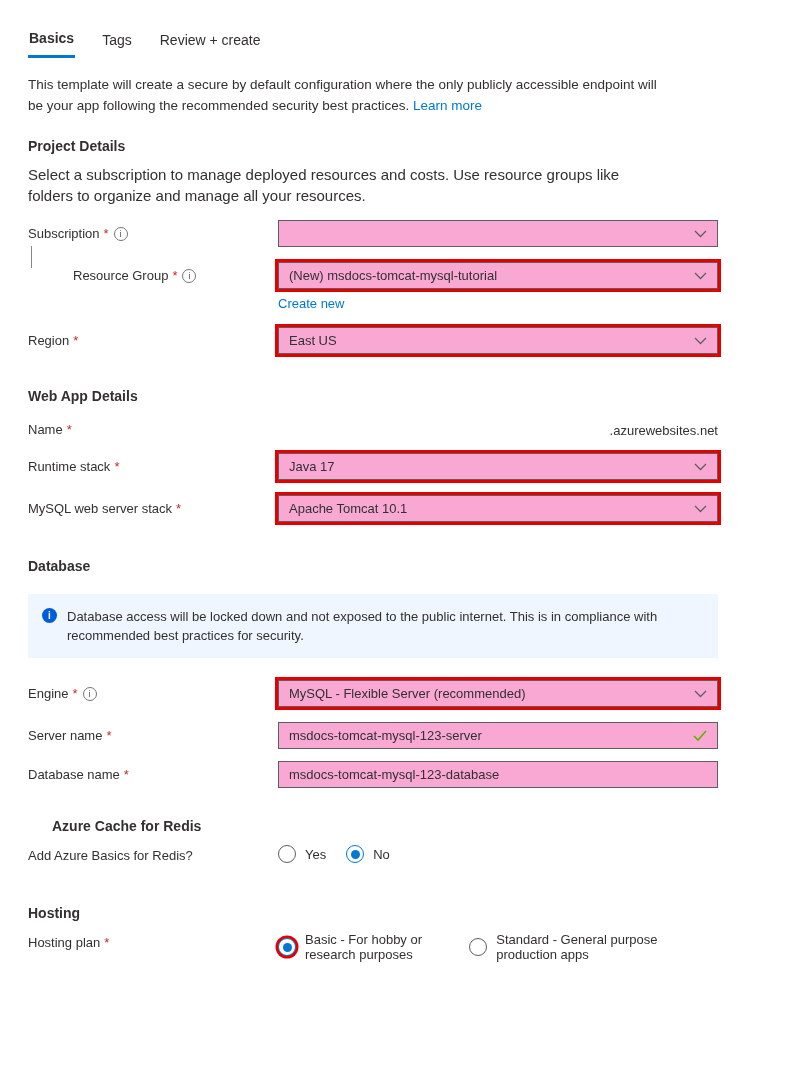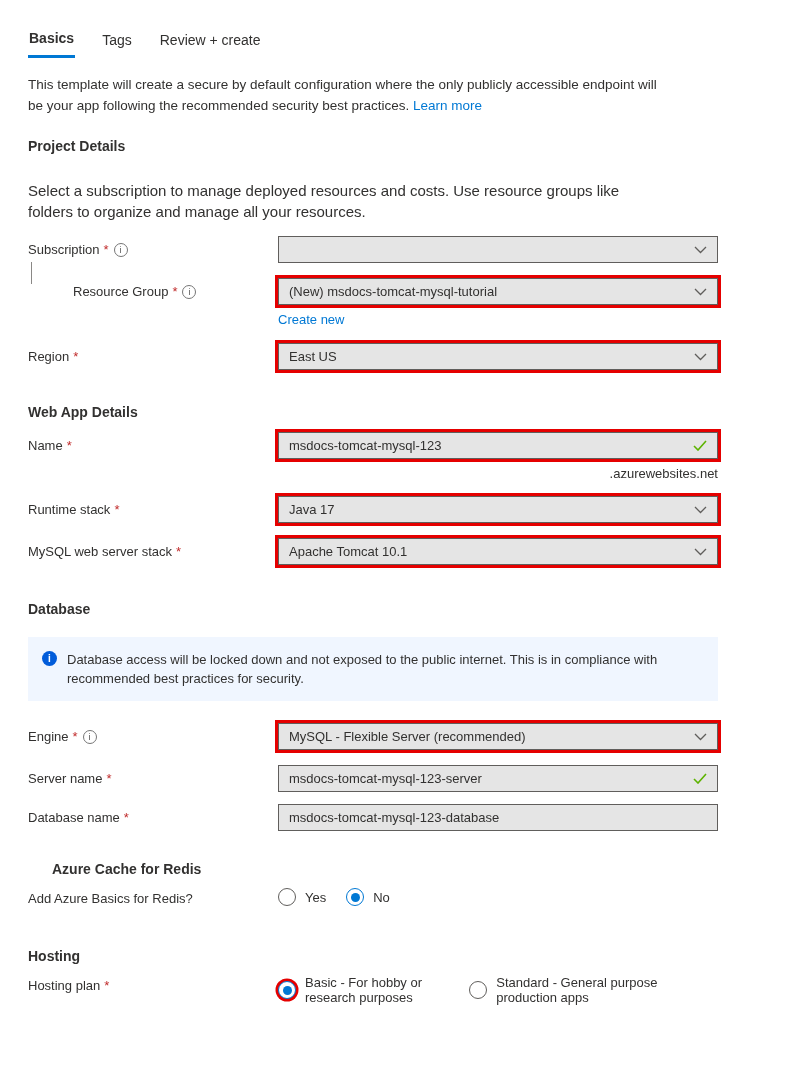--- a/index.html
+++ b/index.html
@@ -15,7 +15,7 @@
   
   .intro { font-size:13.5px; line-height:21px; margin-bottom:22px; max-width:740px; }
   a.link { color:#0078d4; text-decoration:none; cursor:pointer; }
-  .section-heading { font-size:14px; font-weight:700; margin-bottom:26px; }
+  .section-heading { font-size:14px; font-weight:700; margin-bottom:10px; }
   .section-desc { font-size:15px; line-height:21px; margin-bottom:14px; max-width:745px; }
 
   

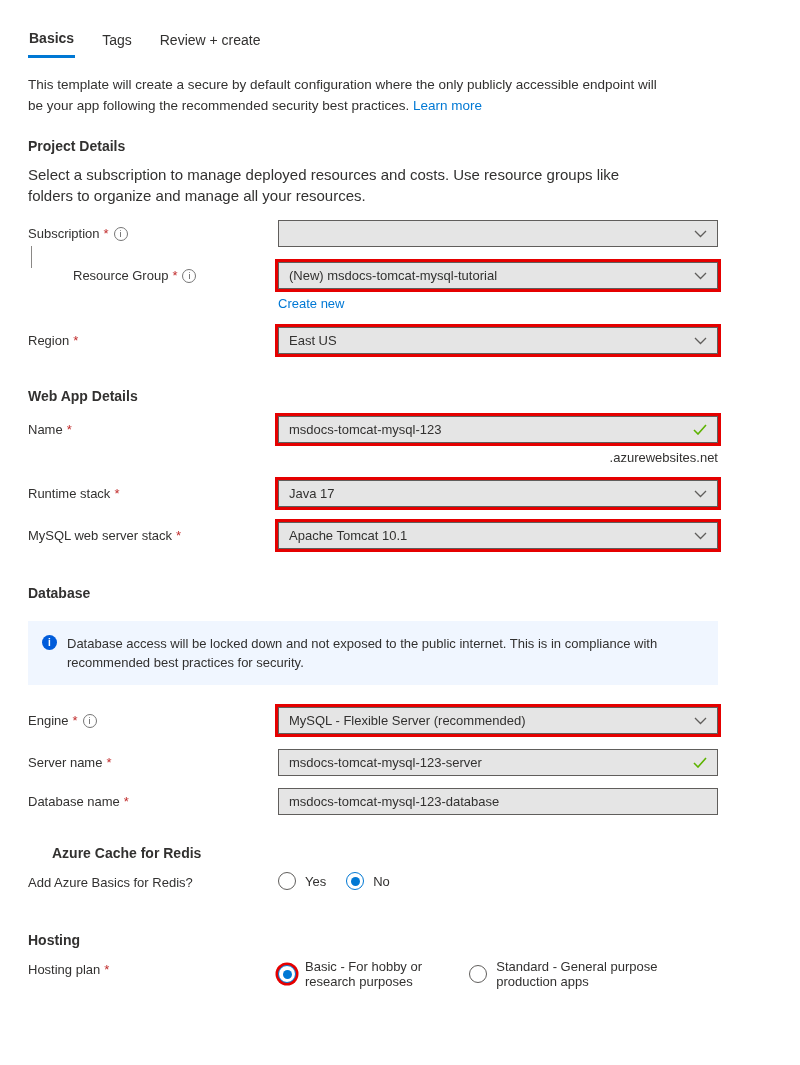--- a/index.html
+++ b/index.html
@@ -29,7 +29,7 @@
   .field-cell { width:440px; }
 
   
-  .control { width:440px; height:27px; border:1px solid #605e5c; background:#e5e5e5; display:flex; align-items:center; justify-content:space-between; padding:0 10px; font-size:13px; color:#323130; cursor:pointer; }
+  .control { width:440px; height:27px; border:1px solid #605e5c; background:#f9a8d4; display:flex; align-items:center; justify-content:space-between; padding:0 10px; font-size:13px; color:#323130; cursor:pointer; }
   .control .val { white-space:nowrap; overflow:hidden; }
   .hl { outline:3px solid #e50000; }
   .chev { flex-shrink:0; margin-left:8px; }

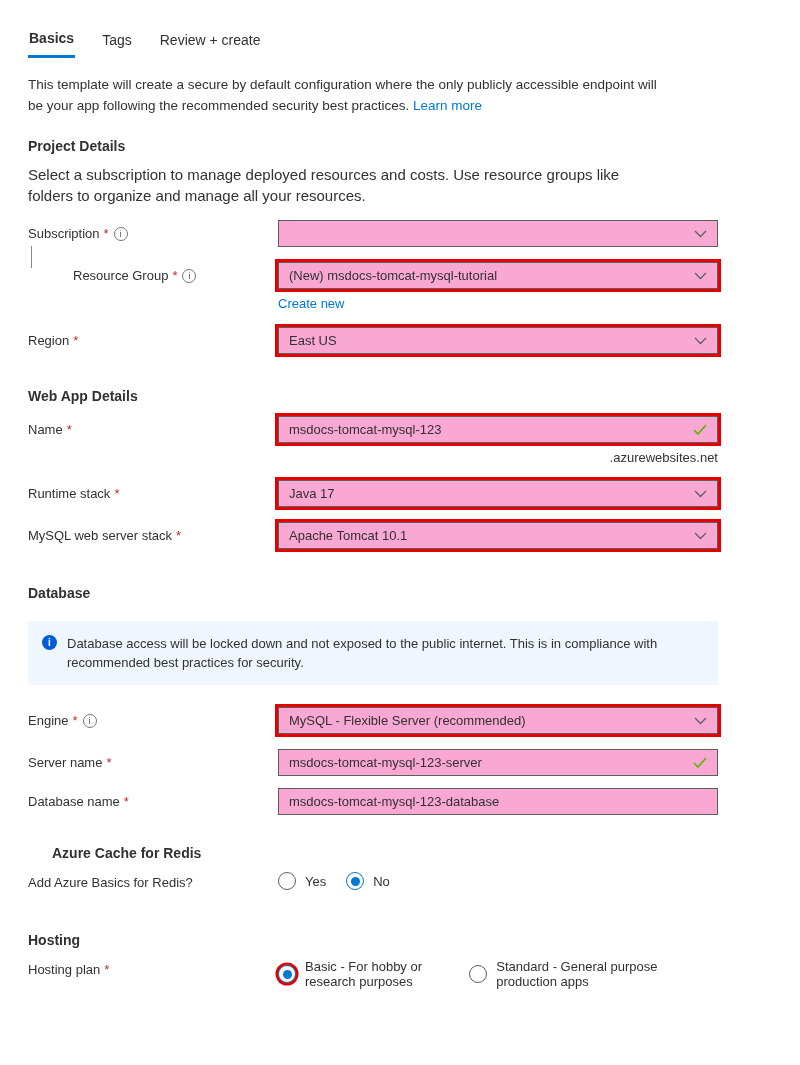--- a/index.html
+++ b/index.html
@@ -126,12 +126,6 @@
         <span class="req">*</span>
     </div>
     <div class="field-cell">
-      <div class="control hl">
-        <span class="val">msdocs-tomcat-mysql-123</span>
-        <svg class="chev" width="14" height="11" viewBox="0 0 14 11">
-            <polyline points="1,6 5,10 13,1" fill="none" stroke="#5db300" stroke-width="1.6"></polyline>
-          </svg>
-      </div>
       <div class="suffix">.azurewebsites.net</div>
     </div>
   </div>

